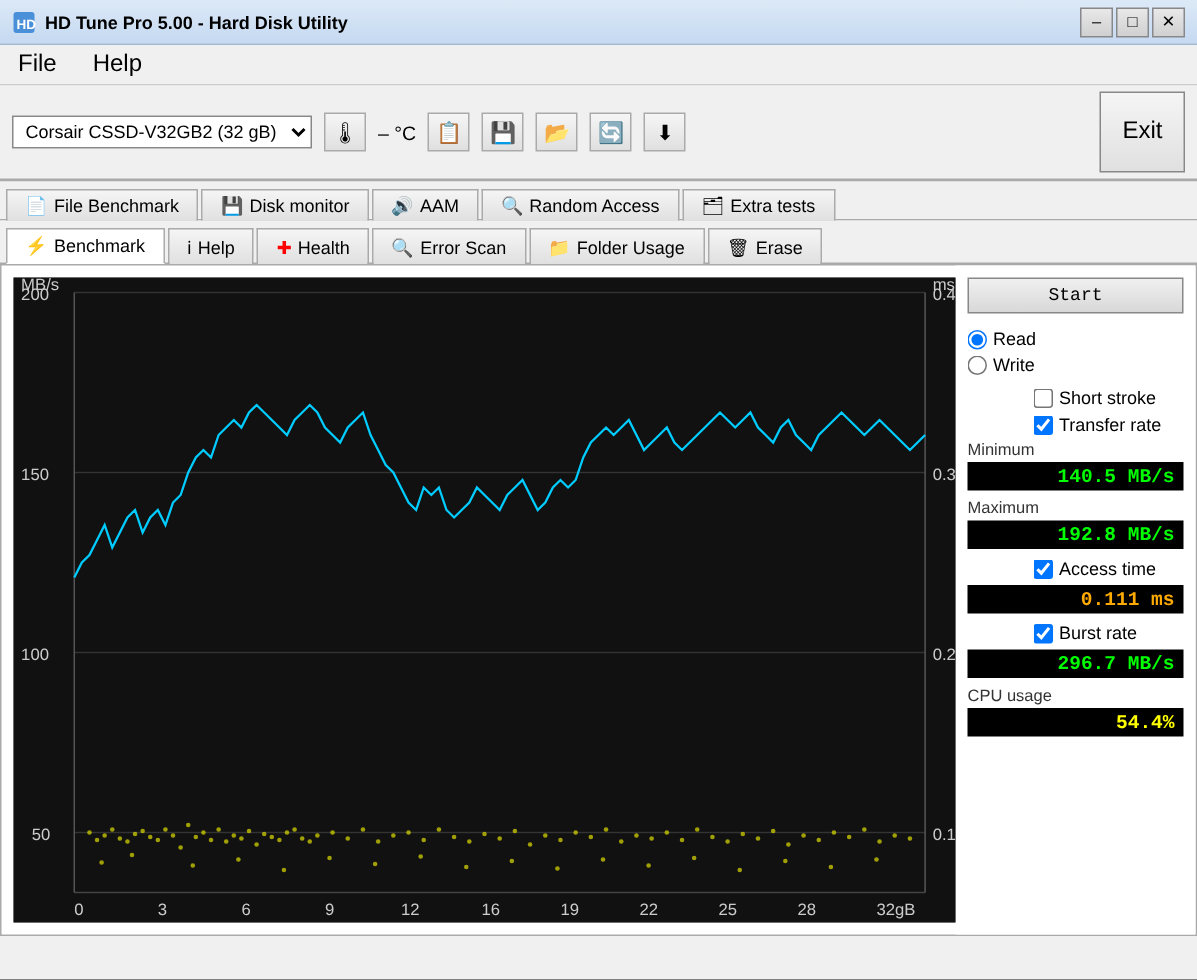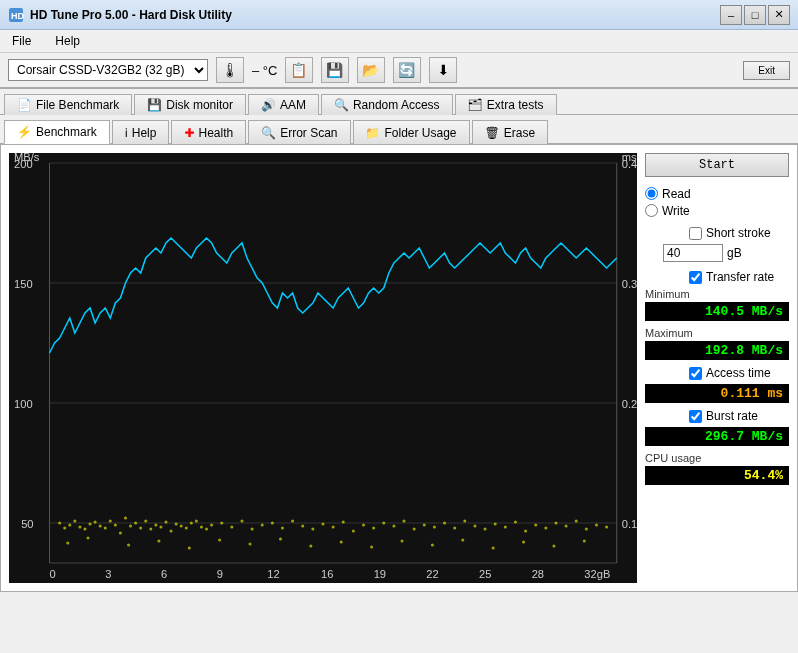--- a/index.html
+++ b/index.html
@@ -25,7 +25,7 @@
       background: #f0f0f0; padding: 2px 8px; border-bottom: 1px solid #ccc;
       display: flex; gap: 16px;
     }
-    .menu-item { cursor: pointer; padding: 2px 4px; font-size: 12px; }
+    .menu-item { cursor: pointer; padding: 2px 4px; font-size: 16px; }
 
     
     #toolbar {

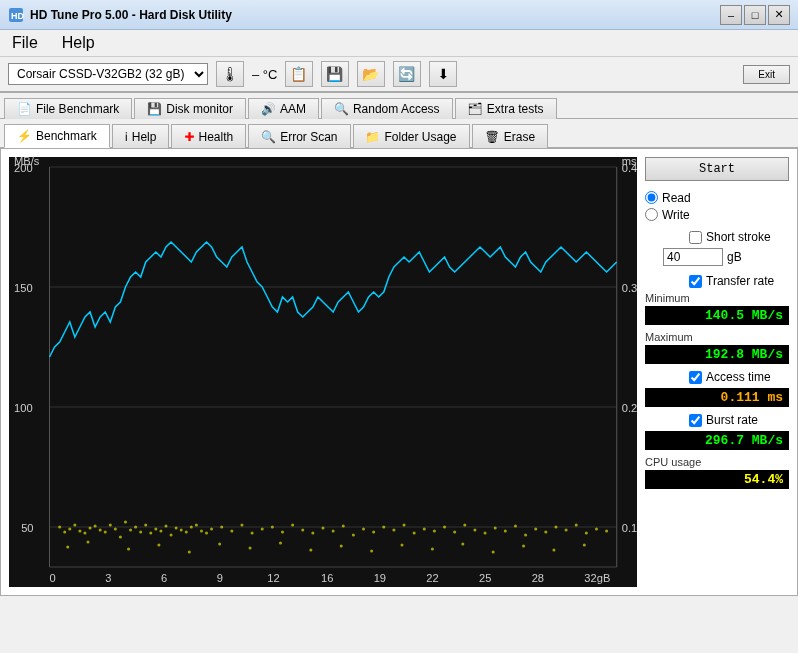--- a/index.html
+++ b/index.html
@@ -45,9 +45,9 @@
       display: flex; align-items: center; gap: 4px; font-size: 13px;
     }
     #exit-btn {
-      margin-left: auto; padding: 3px 14px; border: 1px solid #888;
+      margin-left: auto; padding: 17px 14px; border: 1px solid #888;
       background: linear-gradient(to bottom, #f5f5f5, #e0e0e0);
-      cursor: pointer; font-size: 10px;
+      cursor: pointer; font-size: 16px;
     }
 
     

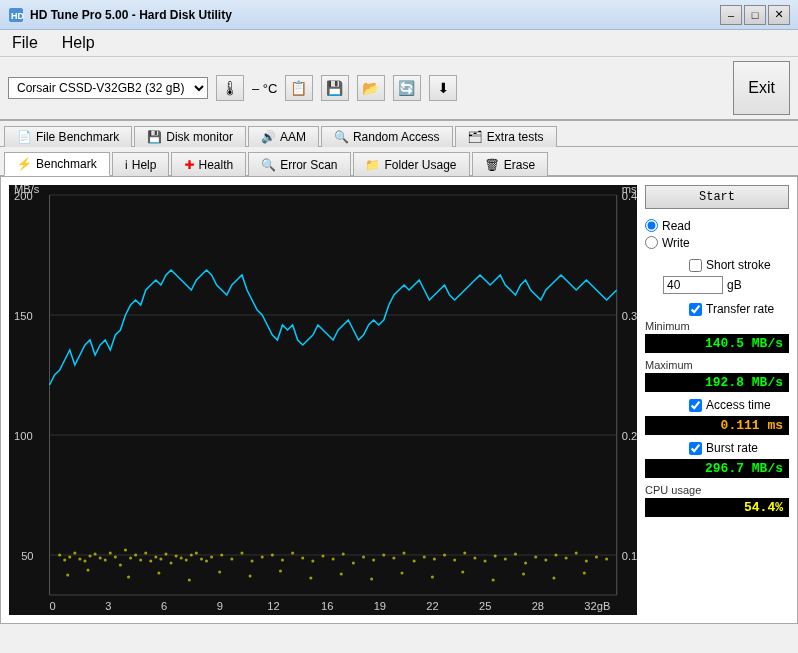--- a/index.html
+++ b/index.html
@@ -86,7 +86,7 @@
       border: 1px solid #888; cursor: pointer; font-size: 12px; margin-bottom: 10px; font-family: Liberation Mono, monospace;
     }
     .radio-group { margin-bottom: 8px; }
-    .radio-item { display: flex; align-items: flex-start; gap: 4px; margin-bottom: 3px; }
+    .radio-item { display: flex; align-items: flex-end; gap: 4px; margin-bottom: 3px; }
     .checkbox-item { display: flex; align-items: center; gap: 4px; margin-bottom: 4px; padding-left: 44px; }
     .stroke-input {
       width: 60px; border: 1px solid #888; padding: 1px 3px; font-size: 12px;

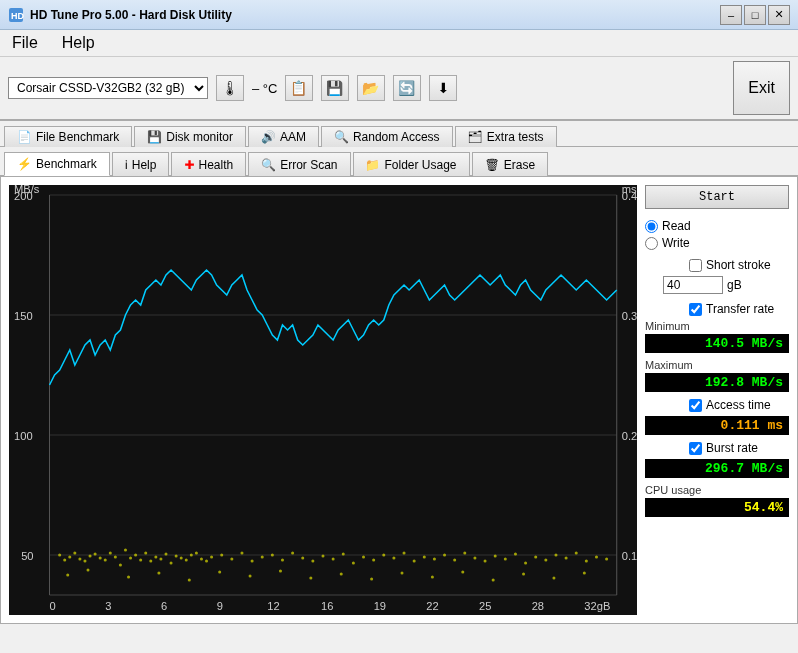--- a/index.html
+++ b/index.html
@@ -364,10 +364,6 @@
       <input type="checkbox" style="">
       <label>Short stroke</label>
     </div>
-    <div class="stroke-row">
-      <input type="text" class="stroke-input" value="40" style="">
-      <span>gB</span>
-    </div>
 
     <div class="checkbox-item">
       <input type="checkbox" checked="" style="">

